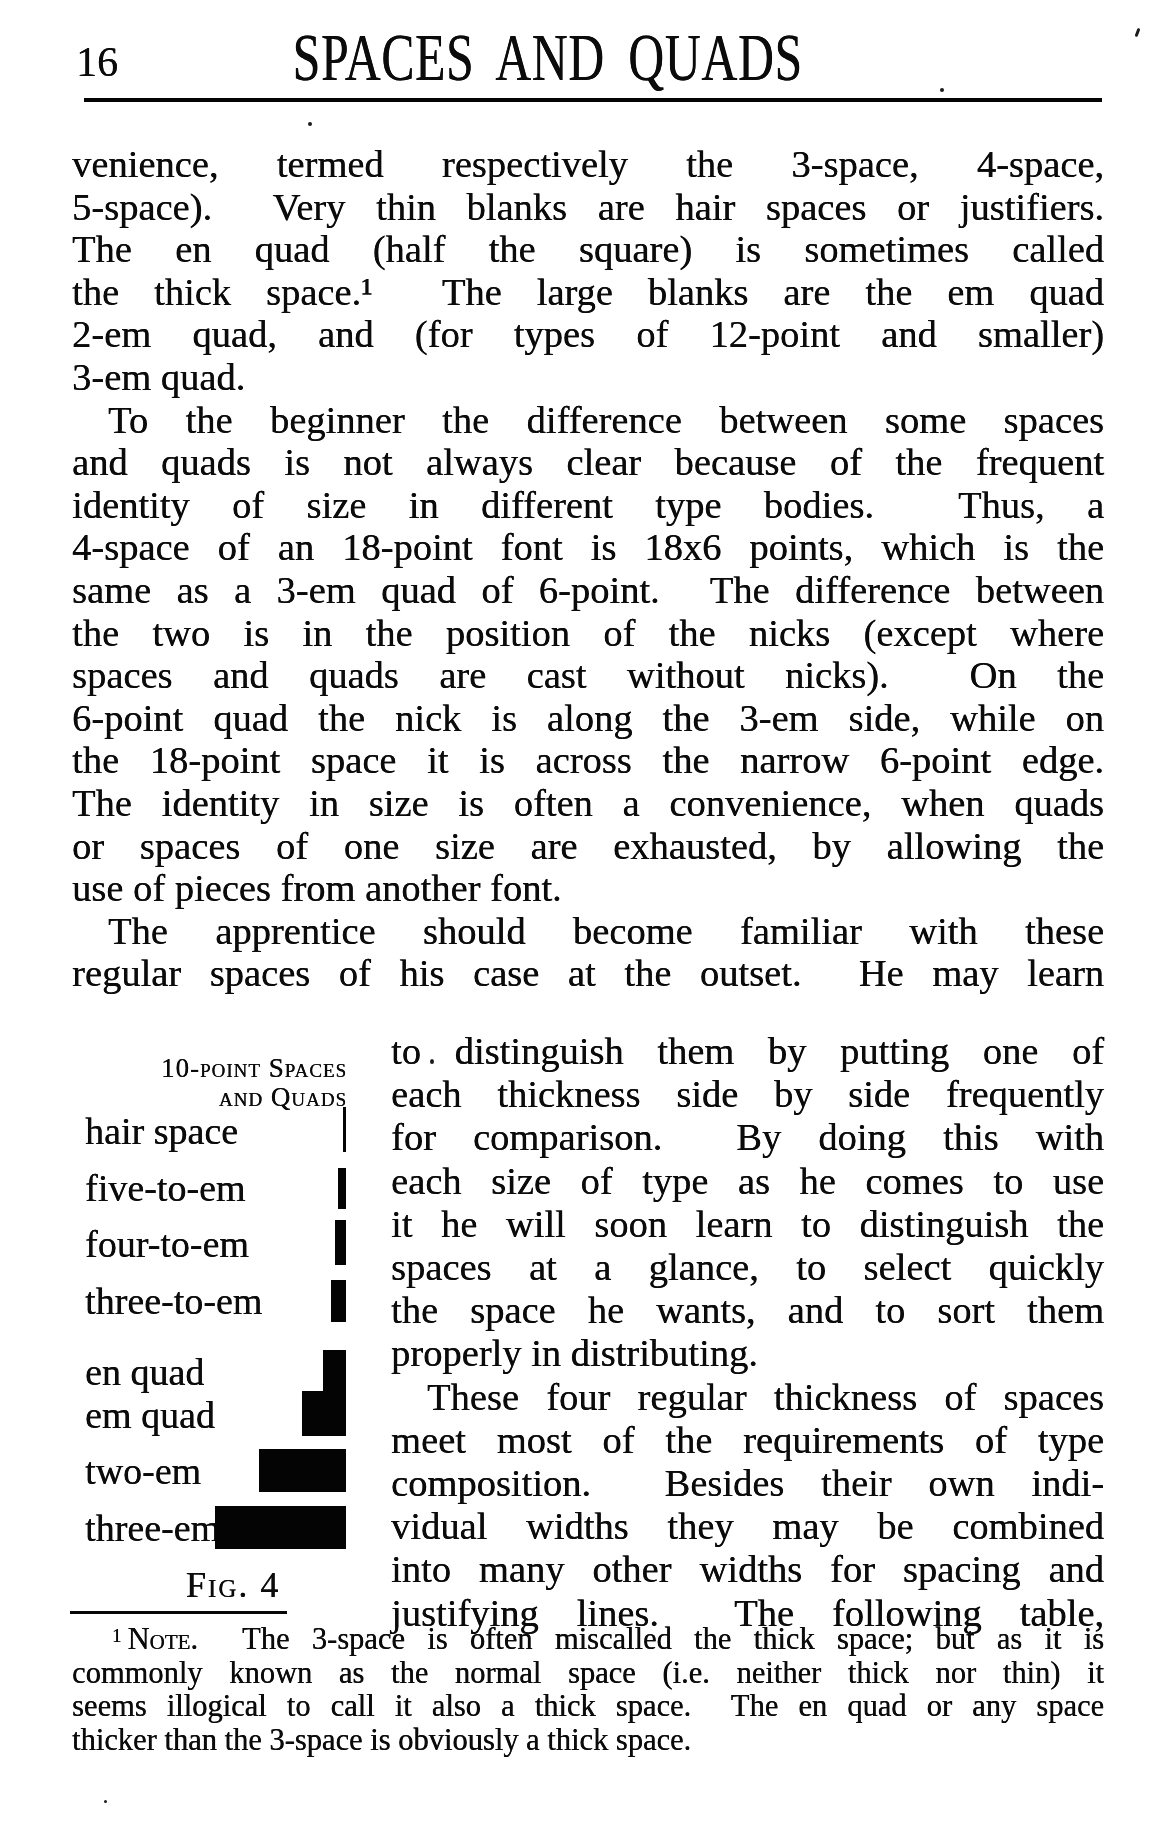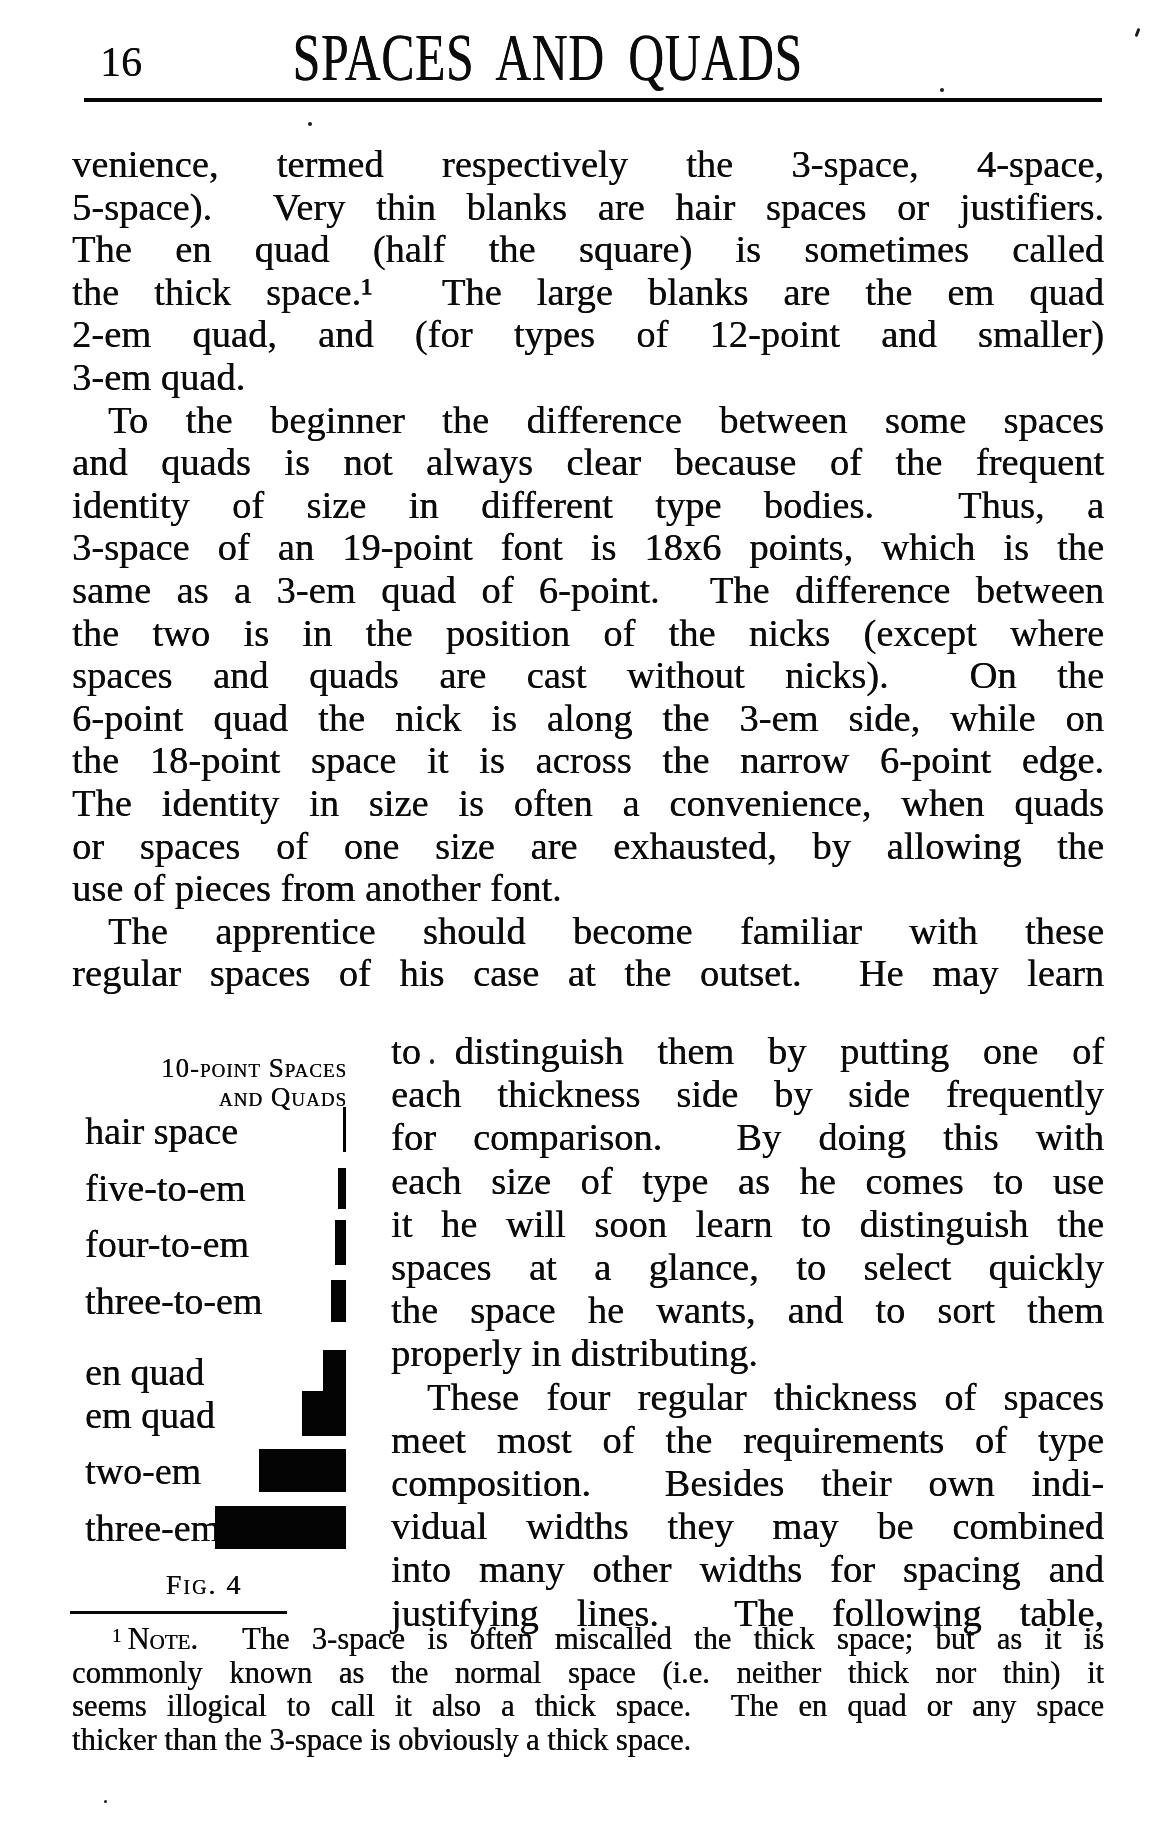--- a/index.html
+++ b/index.html
@@ -10,7 +10,7 @@
     text-shadow:0.35px 0 0 currentColor; 
   }
   
-  .page-number{position:absolute;left:100px;top:40px;font-size:42px;line-height:44px;}
+  .page-number{position:absolute;left:76px;top:40px;font-size:42px;line-height:44px;}
   .page-title{
     position:absolute;left:0;top:26px;width:1096px;text-align:center;
     font-size:67px;line-height:62px;word-spacing:14px;letter-spacing:1px;

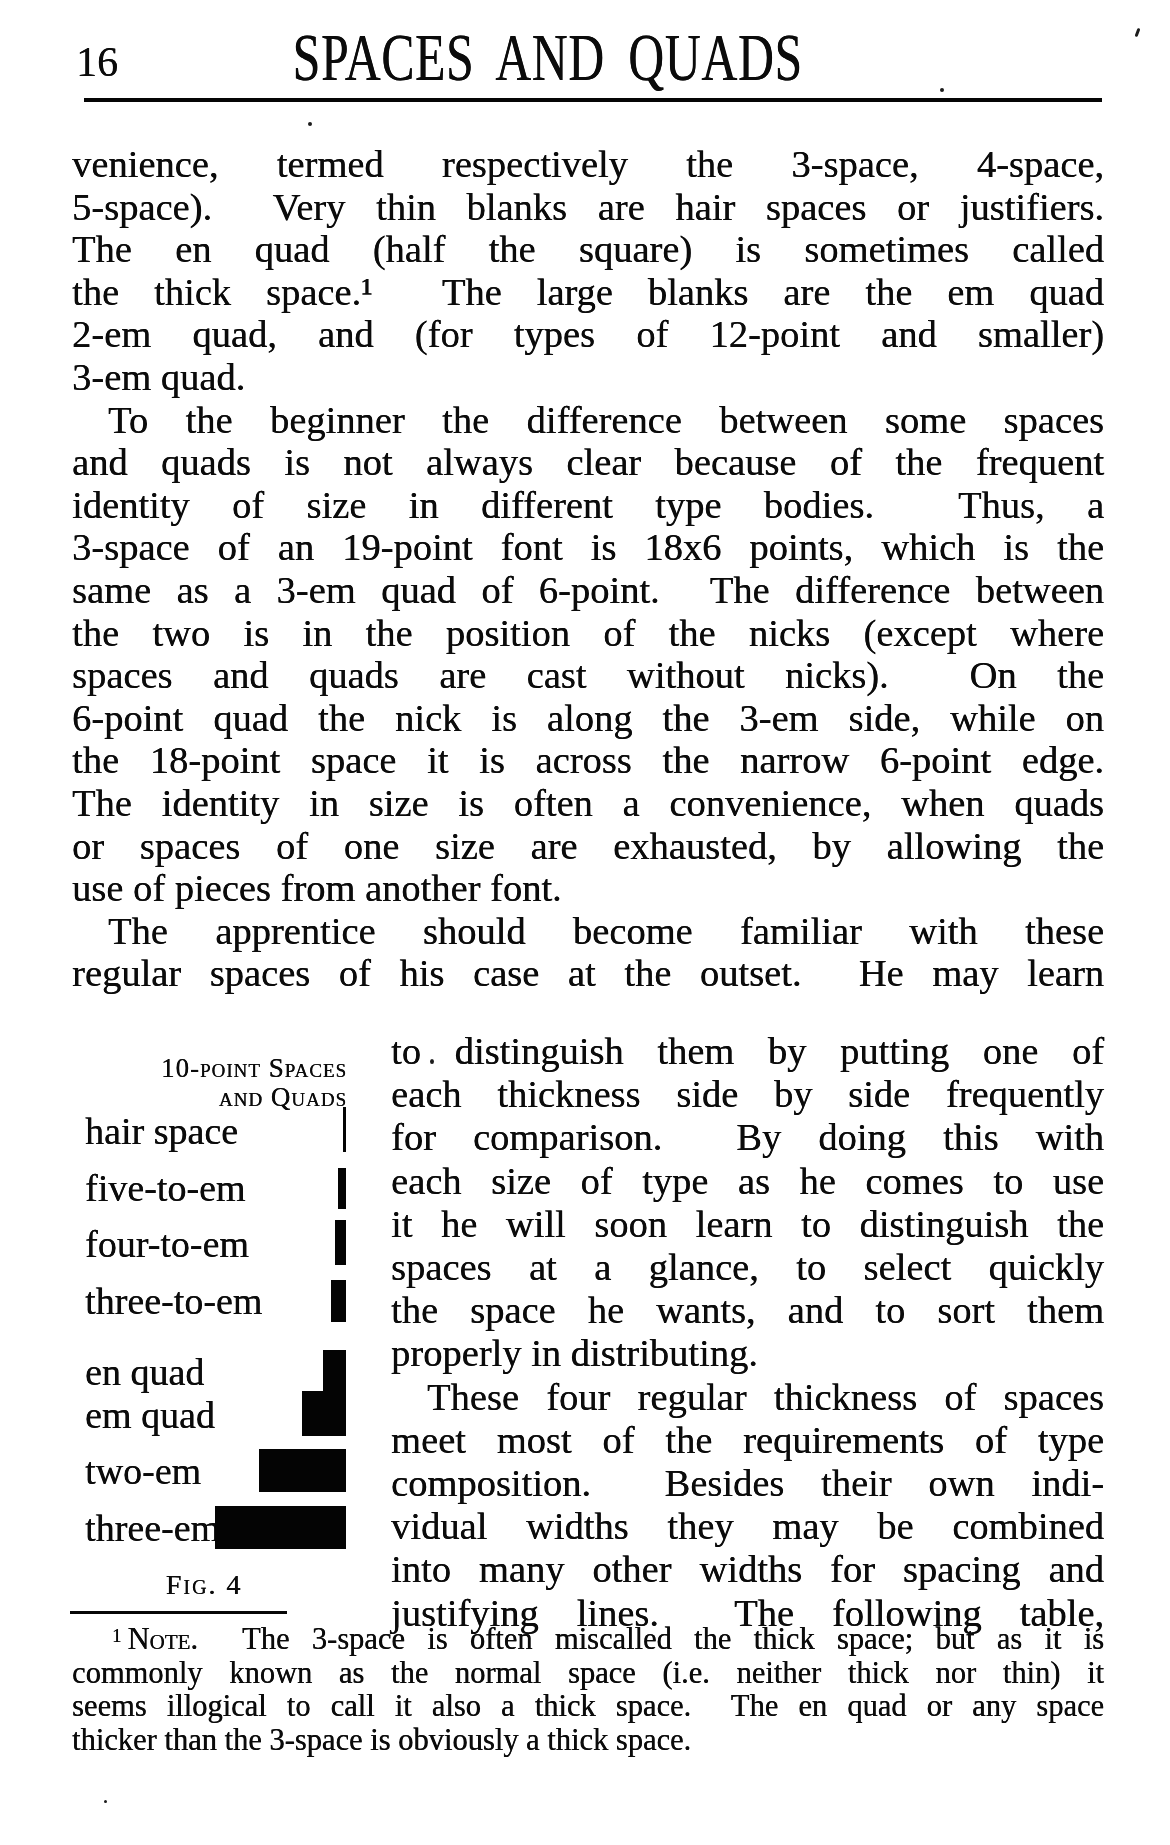--- a/index.html
+++ b/index.html
@@ -70,7 +70,7 @@
         <div class="tline just indent">To the beginner the difference between some spaces</div>
         <div class="tline just">and quads is not always clear because of the frequent</div>
         <div class="tline just">identity of size in different type bodies.&nbsp; Thus, a</div>
-        <div class="tline just">3-space of an 19-point font is 18x6 points, which is the</div>
+        <div class="tline just">4-space of an 18-point font is 18x6 points, which is the</div>
         <div class="tline just">same as a 3-em quad of 6-point.&nbsp; The difference between</div>
         <div class="tline just">the two is in the position of the nicks (except where</div>
         <div class="tline just">spaces and quads are cast without nicks).&nbsp; On the</div>

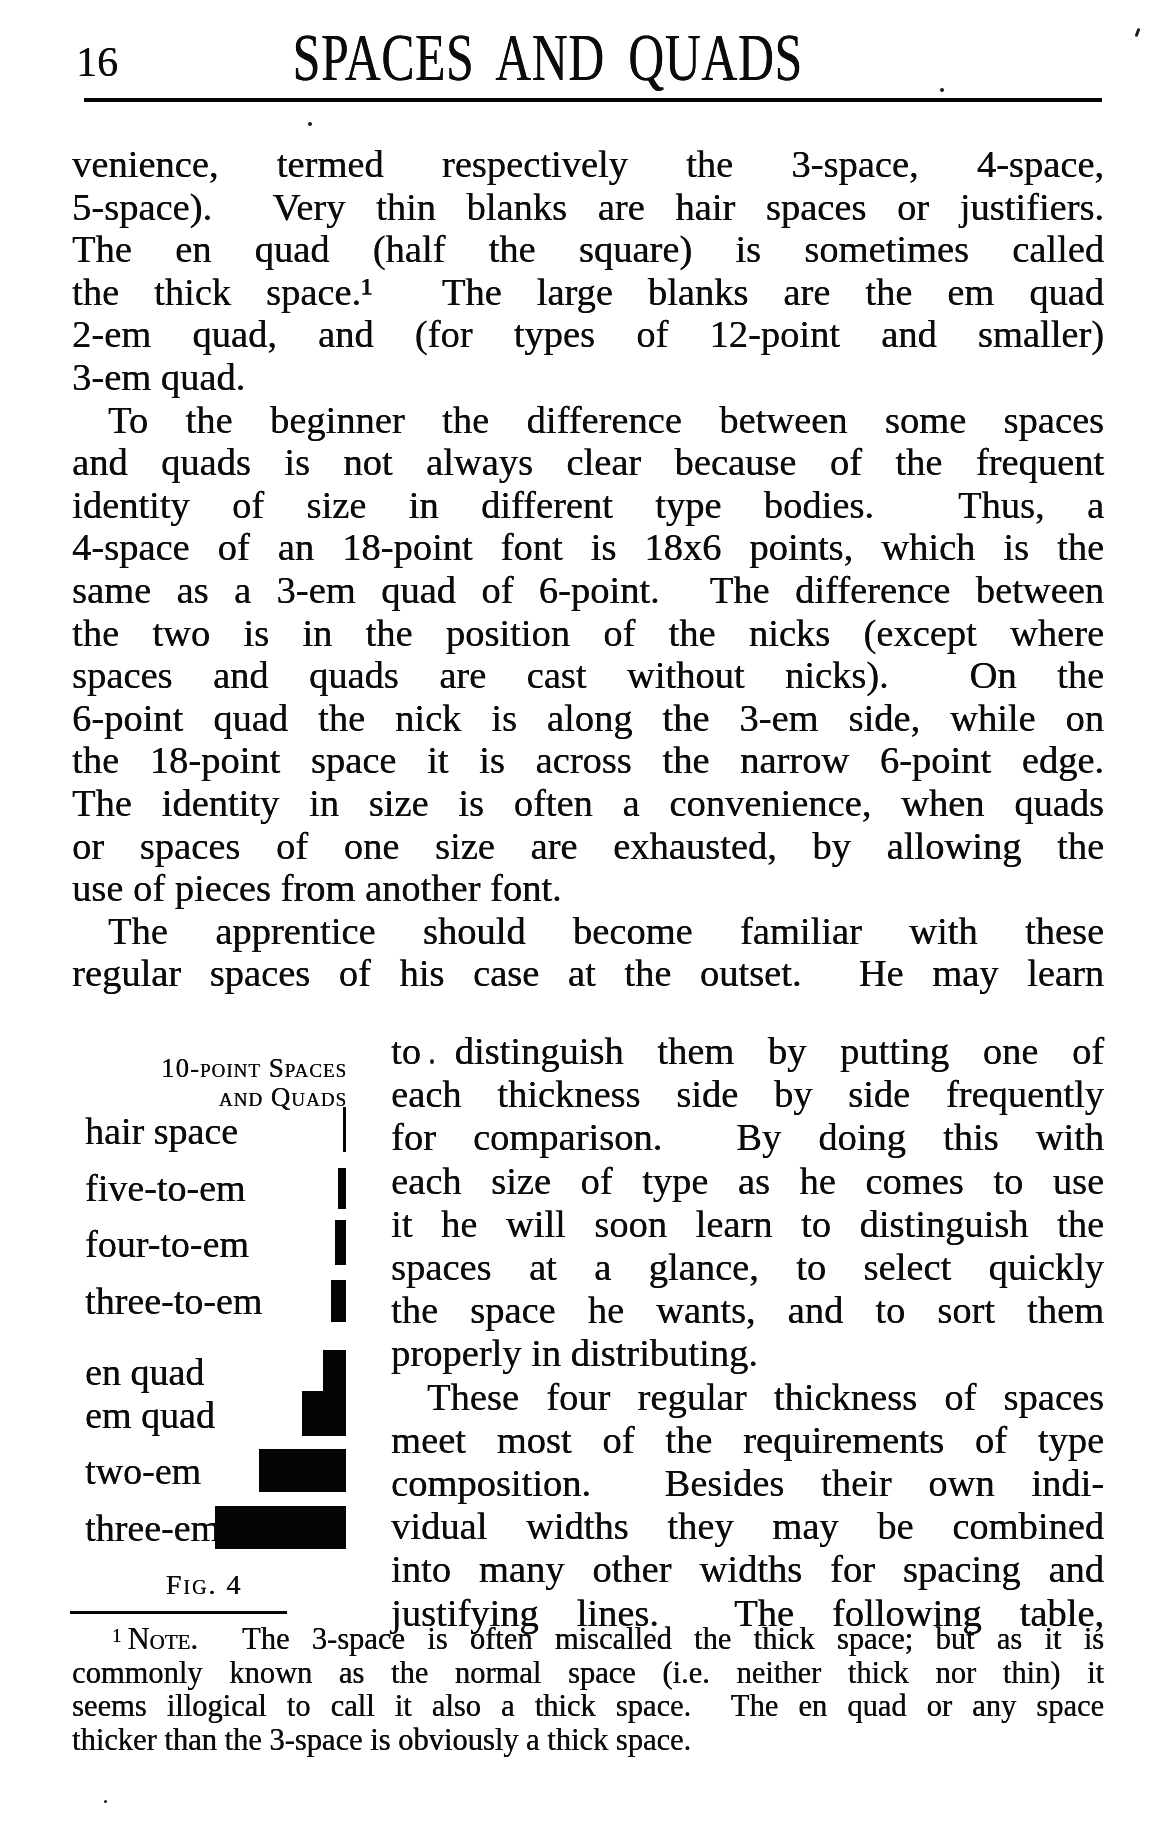--- a/index.html
+++ b/index.html
@@ -34,8 +34,8 @@
   .fig-label{position:absolute;left:0;bottom:5px;font-size:38px;line-height:31px;}
   .fig-bar{position:absolute;right:0;bottom:0;background:#040404;display:block;}
   .fig-caption{
-    position:absolute;left:73px;top:1566px;width:262px;text-align:center;
-    font-variant:small-caps;font-size:28px;line-height:38px;letter-spacing:2px;
+    position:absolute;left:102px;top:1566px;width:262px;text-align:center;
+    font-variant:small-caps;font-size:36px;line-height:38px;letter-spacing:2px;
   }
   
   .fn-rule{position:absolute;left:70px;top:1611px;width:217px;height:3px;background:#060606;}

